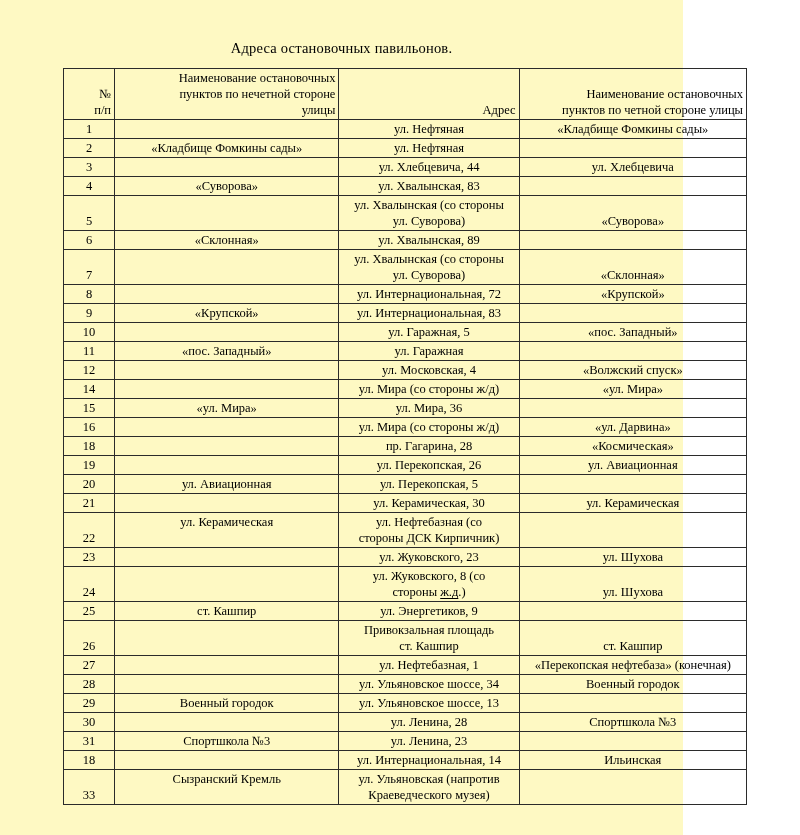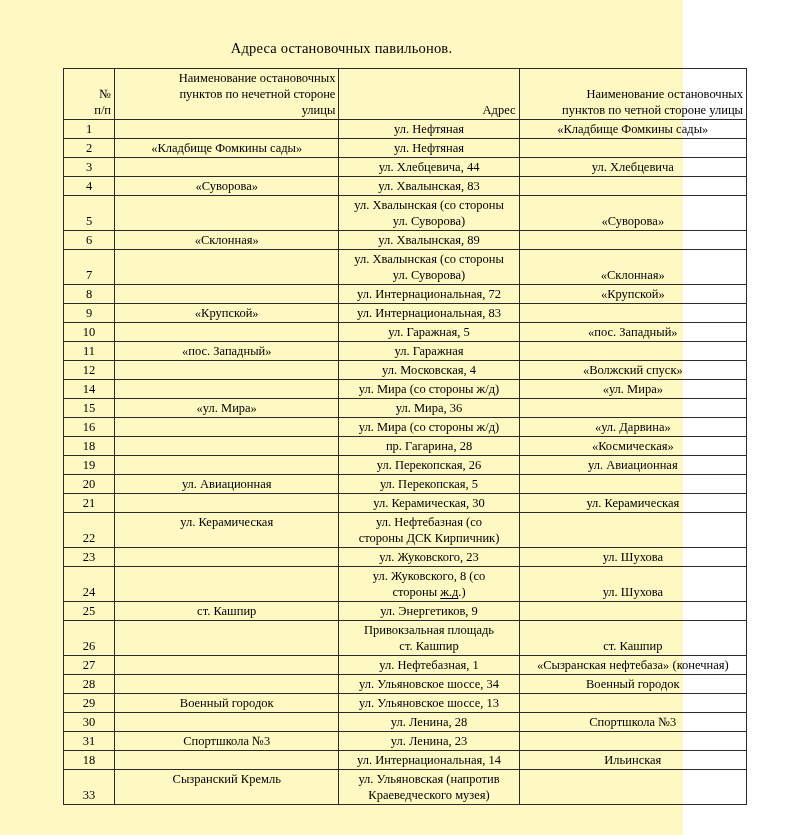--- a/index.html
+++ b/index.html
@@ -246,7 +246,7 @@
           <td>27</td>
           <td></td>
           <td>ул. Нефтебазная, 1</td>
-          <td>«Сызранская нефтебаза» (конечная)</td>
+          <td>«Перекопская нефтебаза» (конечная)</td>
         </tr>
         <tr>
           <td>28</td>

